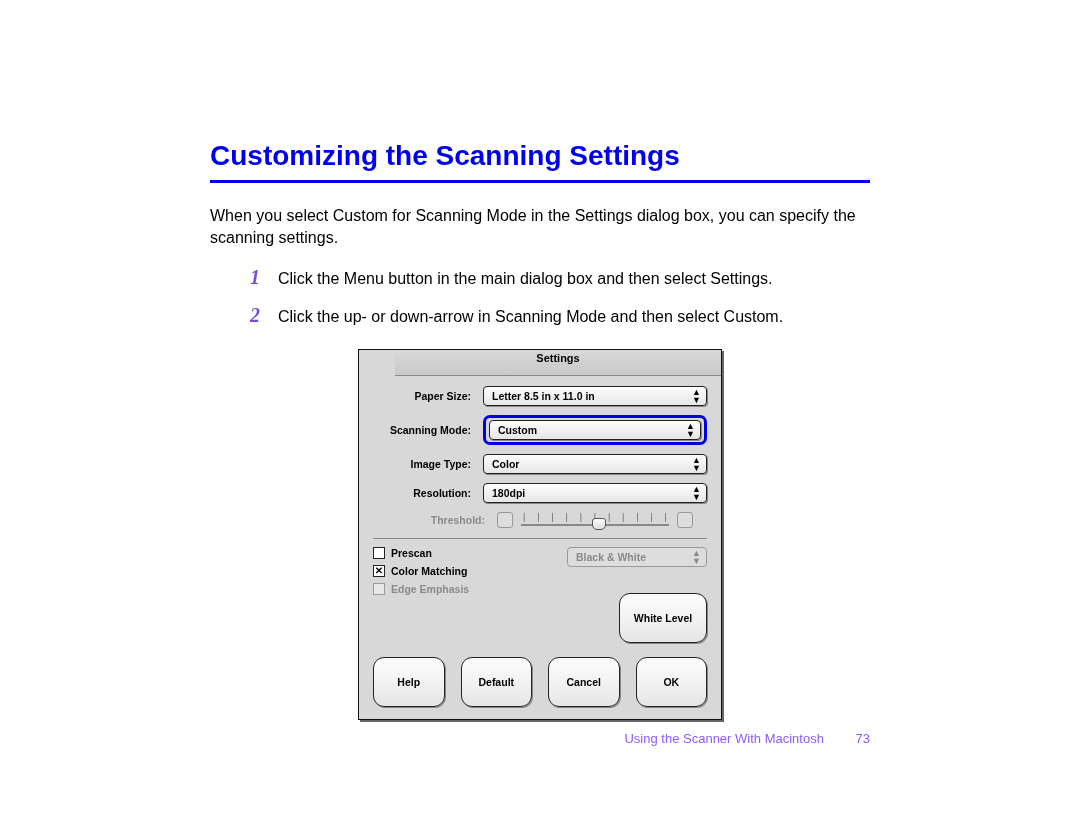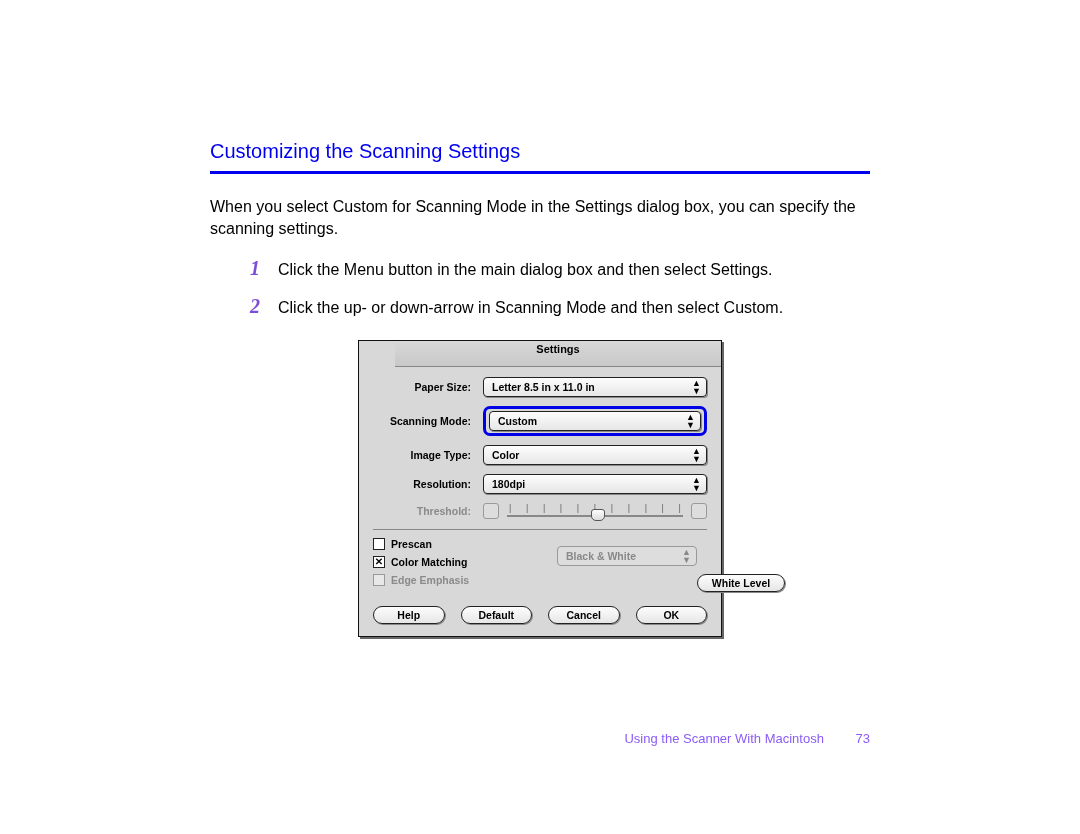--- a/index.html
+++ b/index.html
@@ -17,8 +17,8 @@
   }
   .heading {
     color: #0000EE;
-    font-size: 20px;
-    font-weight: normal;
+    font-size: 28px;
+    font-weight: bold;
     margin: 0 0 8px 0;
   }
   .rule {

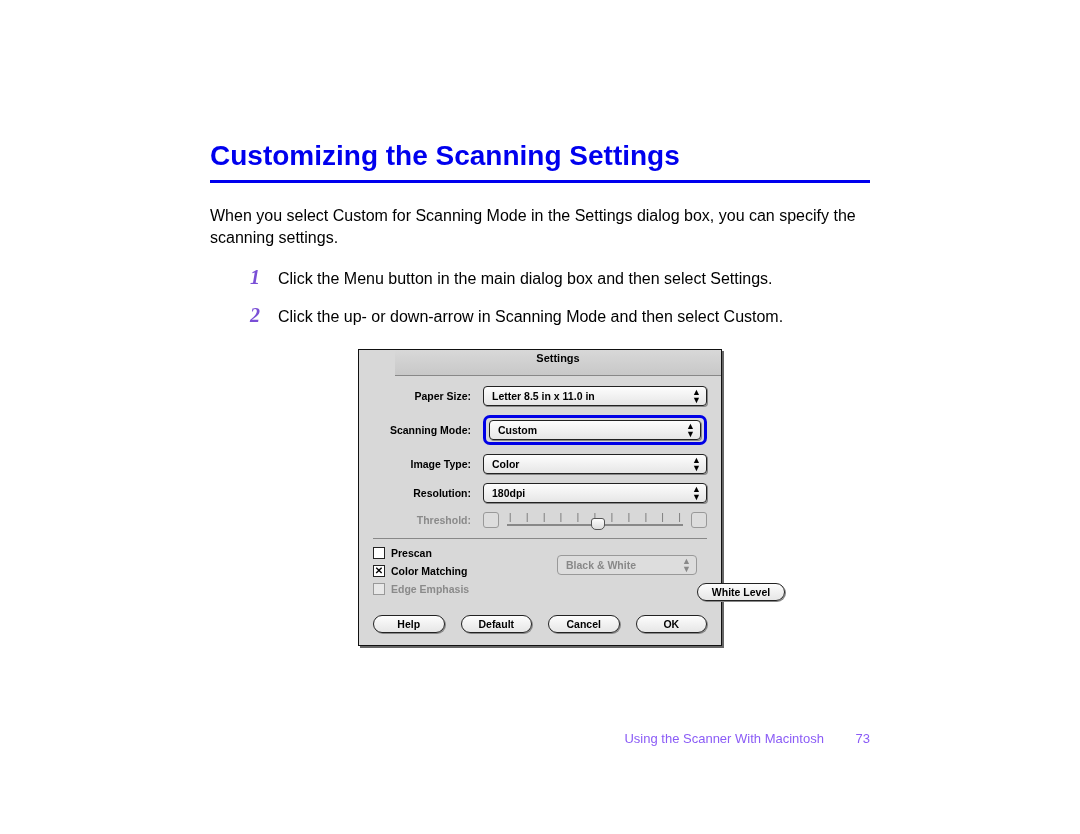--- a/index.html
+++ b/index.html
@@ -126,7 +126,7 @@
   .slider-row {
     display: flex;
     align-items: center;
-    margin: 6px 0 10px;
+    margin: 6px 14px 10px;
   }
   .slider-btn {
     width: 16px; height: 16px;

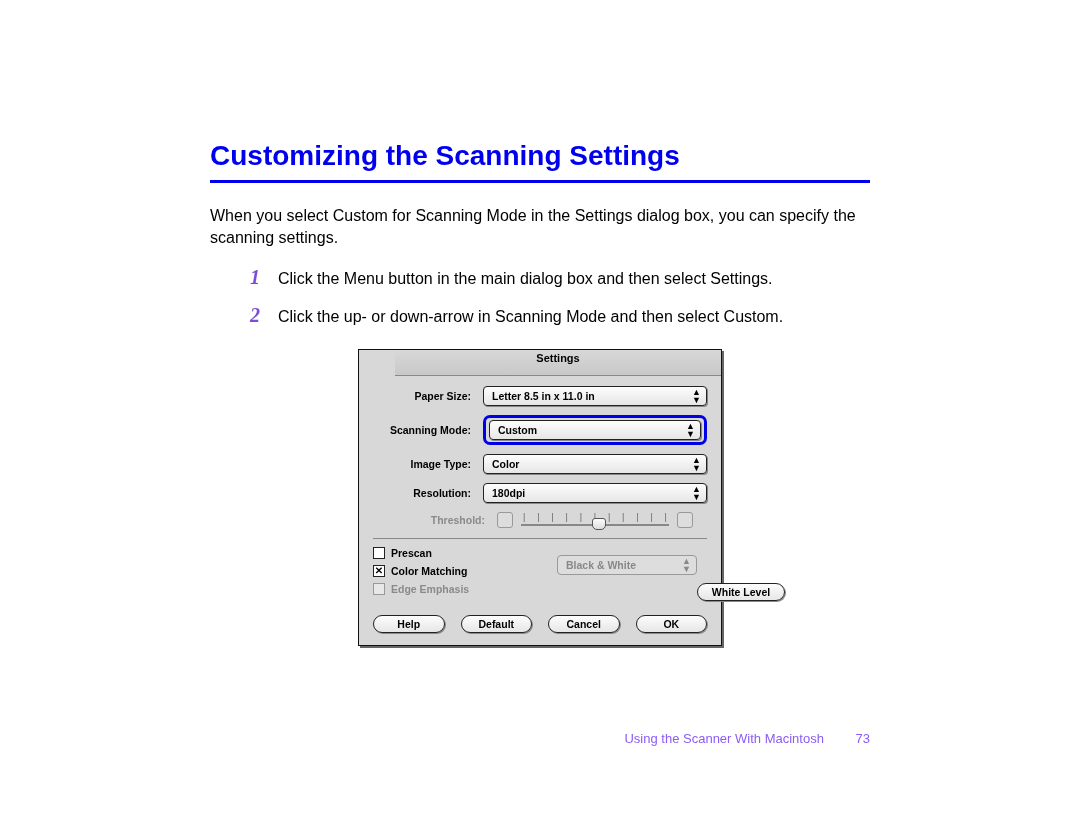--- a/index.html
+++ b/index.html
@@ -313,7 +313,7 @@
               <div class="check-label disabled">Edge Emphasis</div>
             </div>
           </div>
-          <div style="width:150px; display:flex; flex-direction:row; align-items:flex-end;">
+          <div style="width:150px; display:flex; flex-direction:column; align-items:flex-end;">
             <div class="dropdown disabled-dd" style="width:140px; flex:none; margin-bottom:26px;">
               <span>Black &amp; White</span>
               <span class="arrows">▲<br>▼</span>

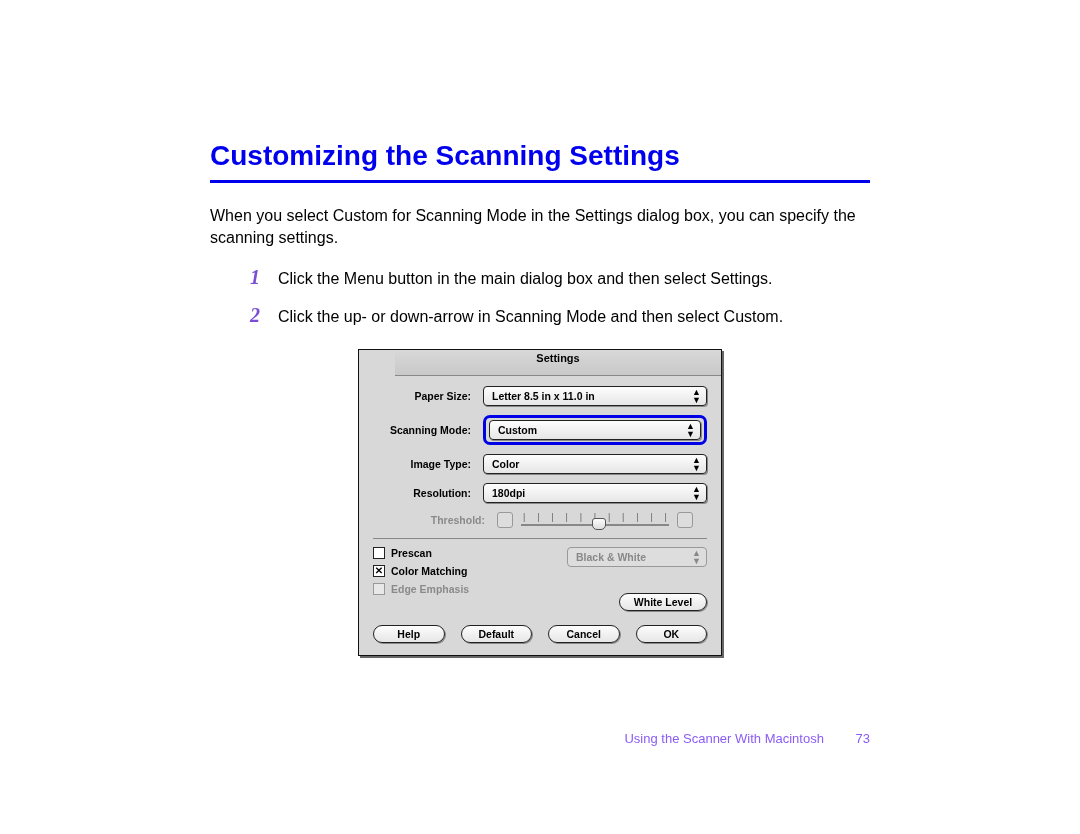--- a/index.html
+++ b/index.html
@@ -191,7 +191,7 @@
     display: inline-block;
     min-width: 70px;
     text-align: center;
-    padding: 2px 10px;
+    padding: 18px 10px;
     background: linear-gradient(#fdfdfd,#e6e6e6);
     border: 1px solid #222;
     border-radius: 11px;

